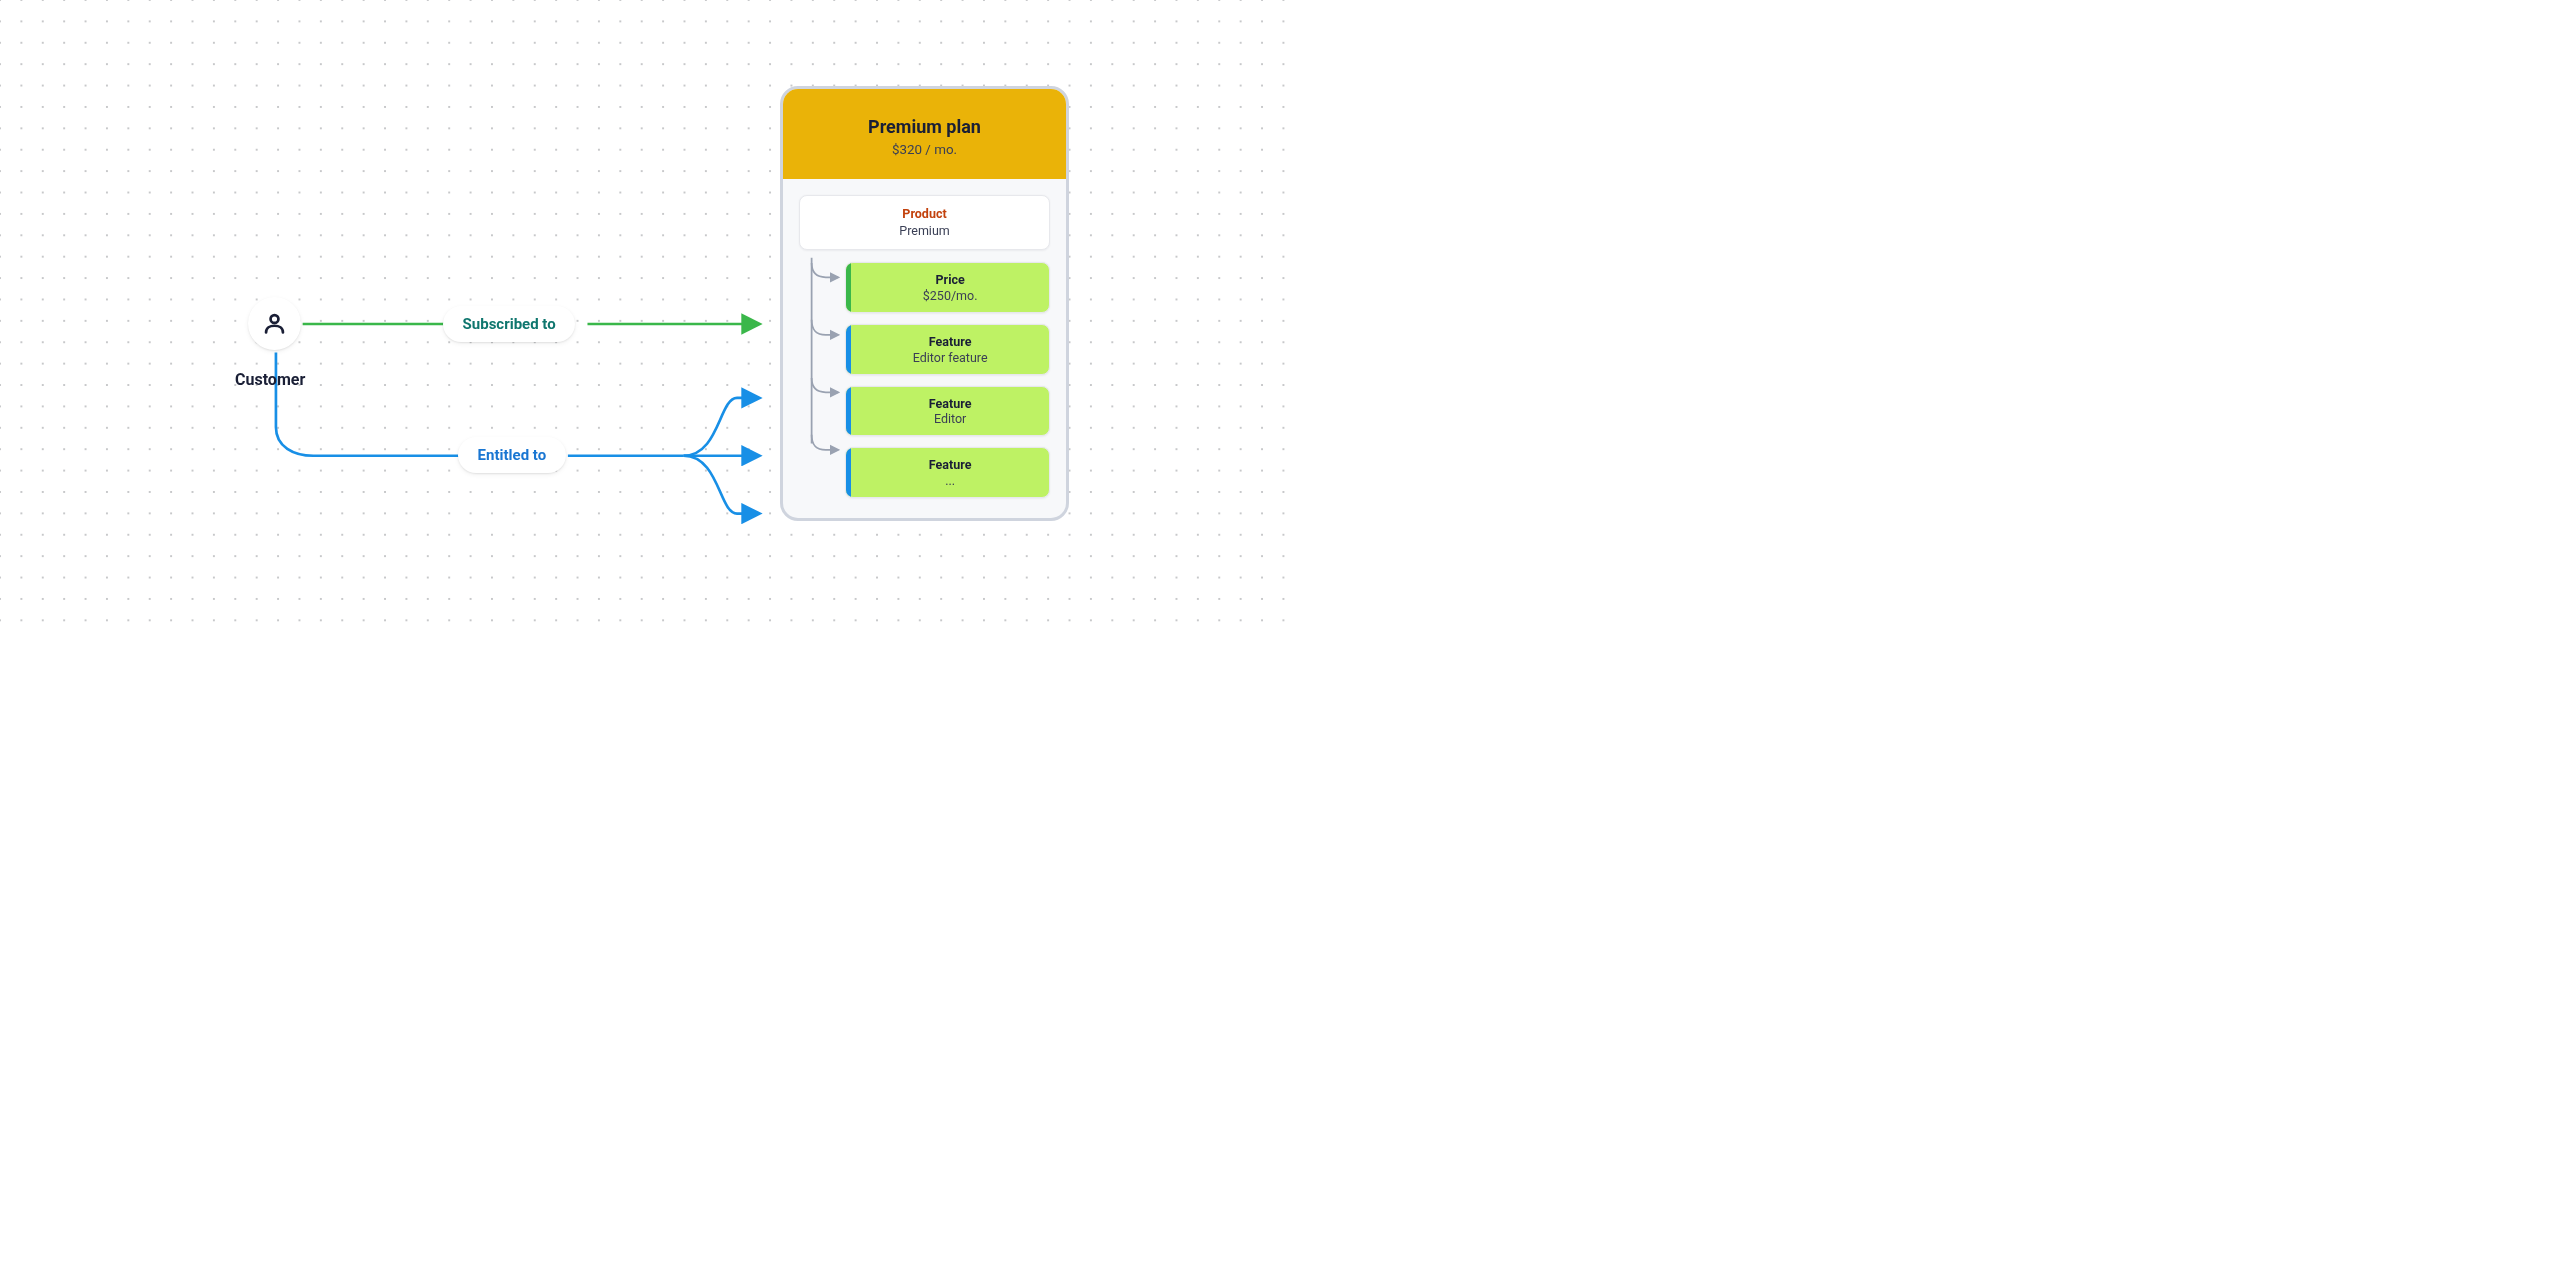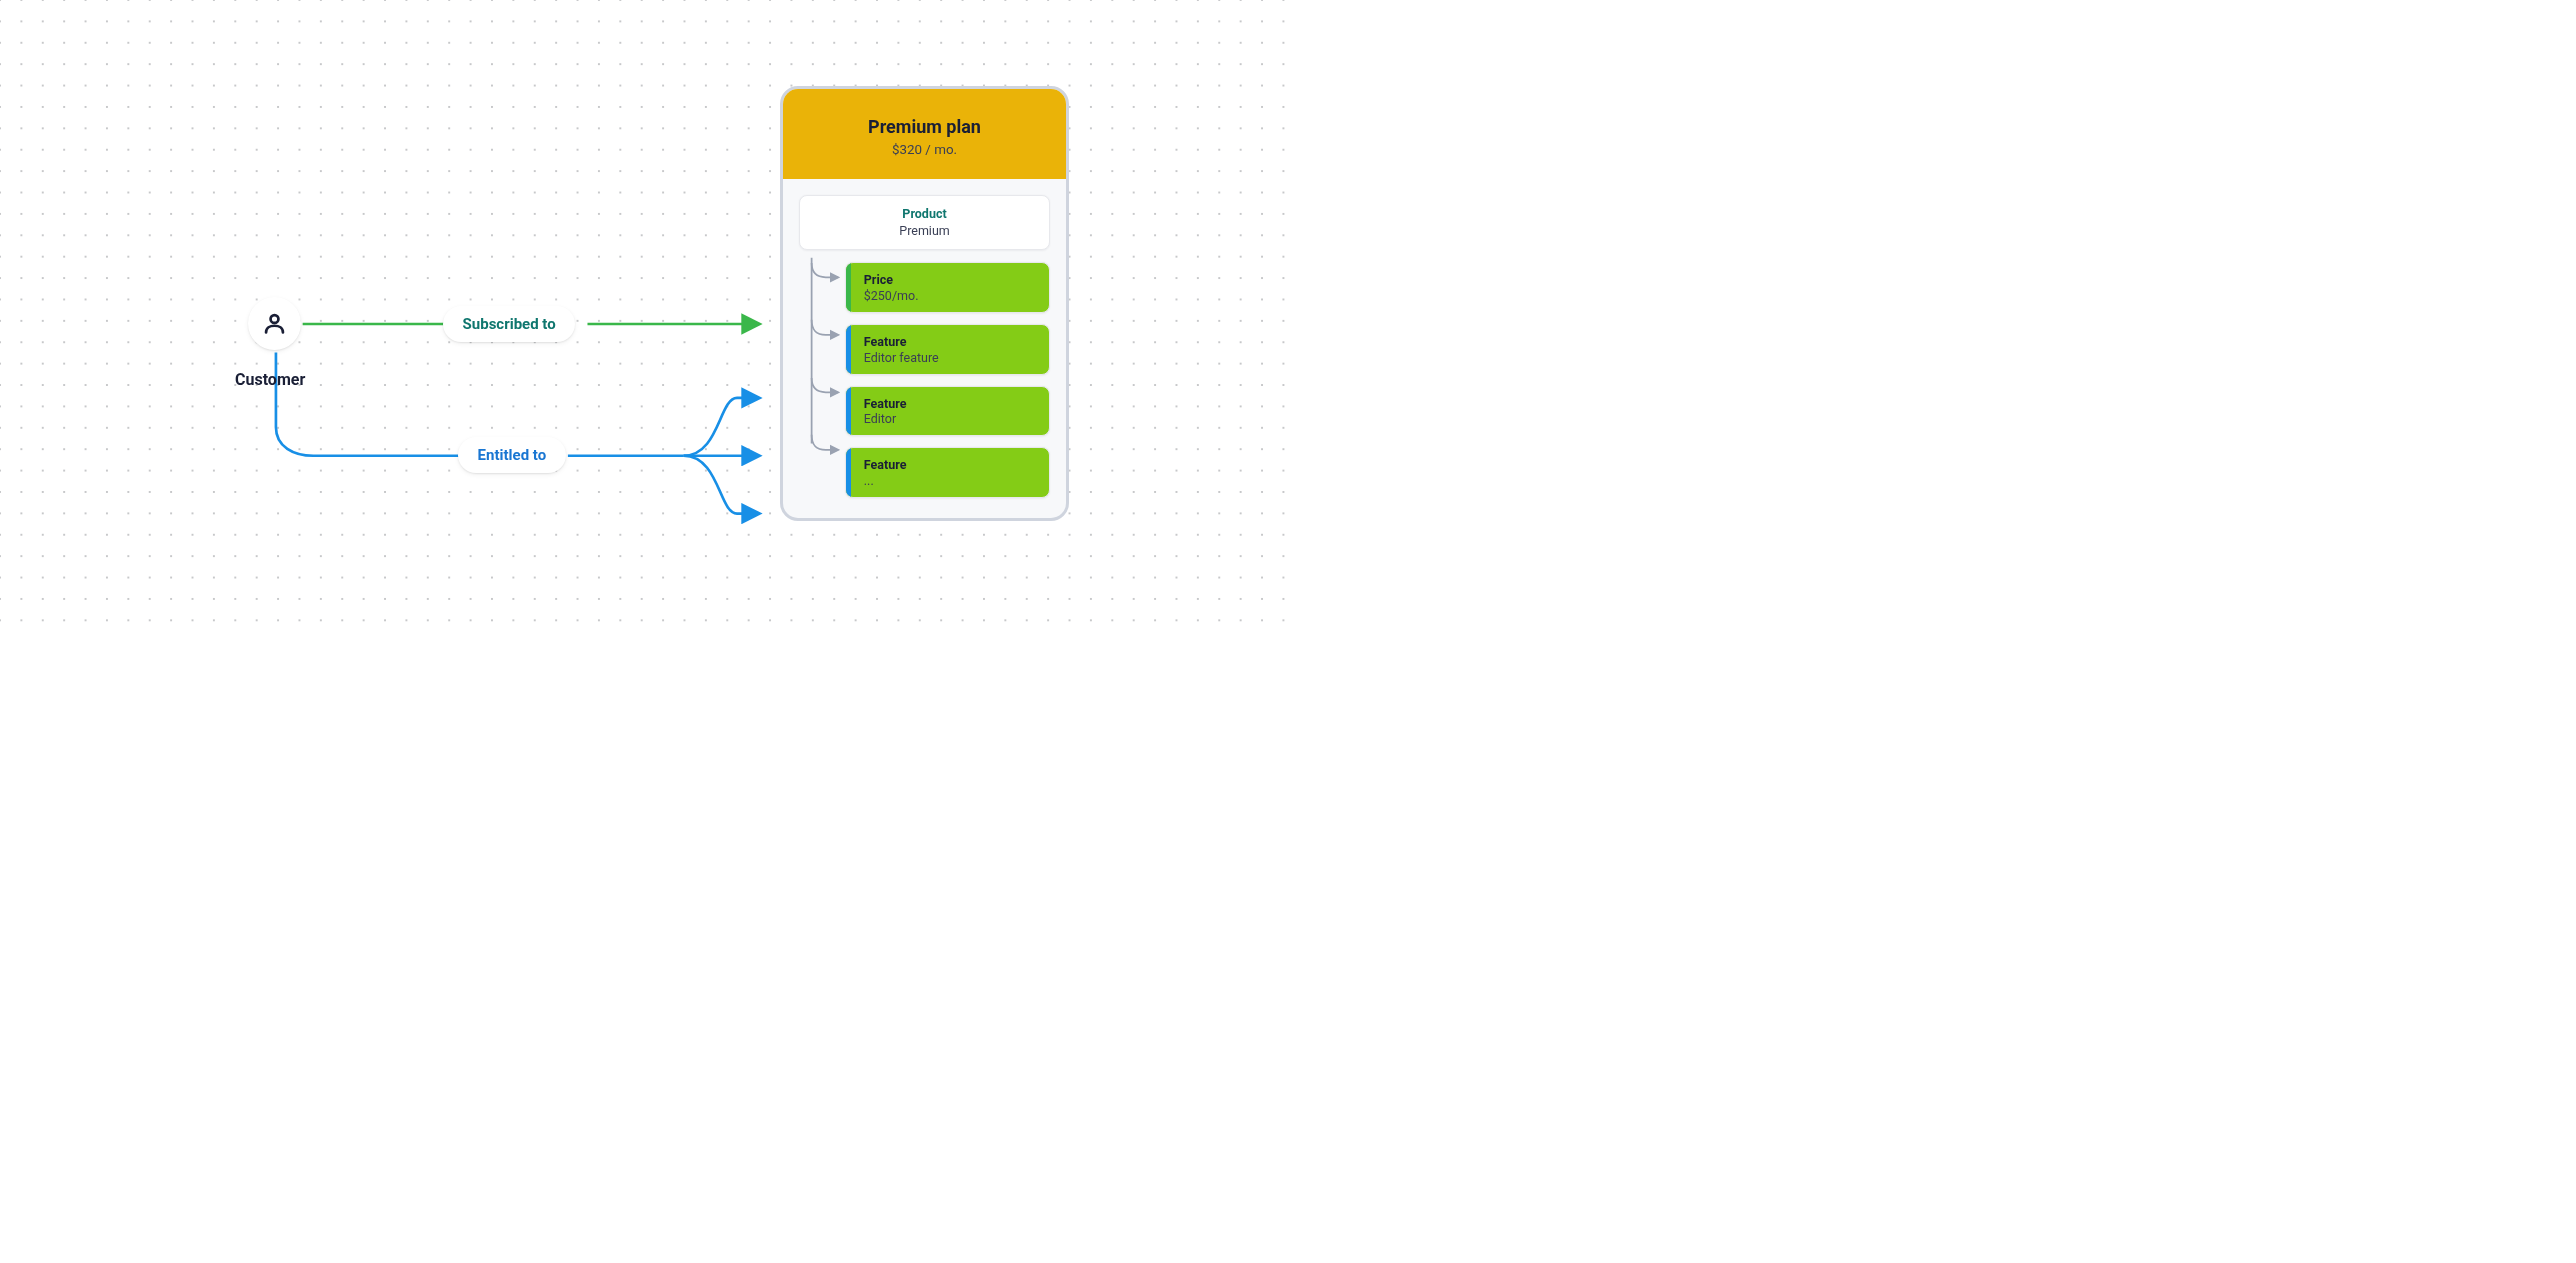--- a/index.html
+++ b/index.html
@@ -114,7 +114,7 @@
   .product-card .ptitle {
     font-size: 12.5px;
     font-weight: 700;
-    color: #0f766e;
+    color: #c2410c;
   }
   .product-card .pval {
     font-size: 12.5px;

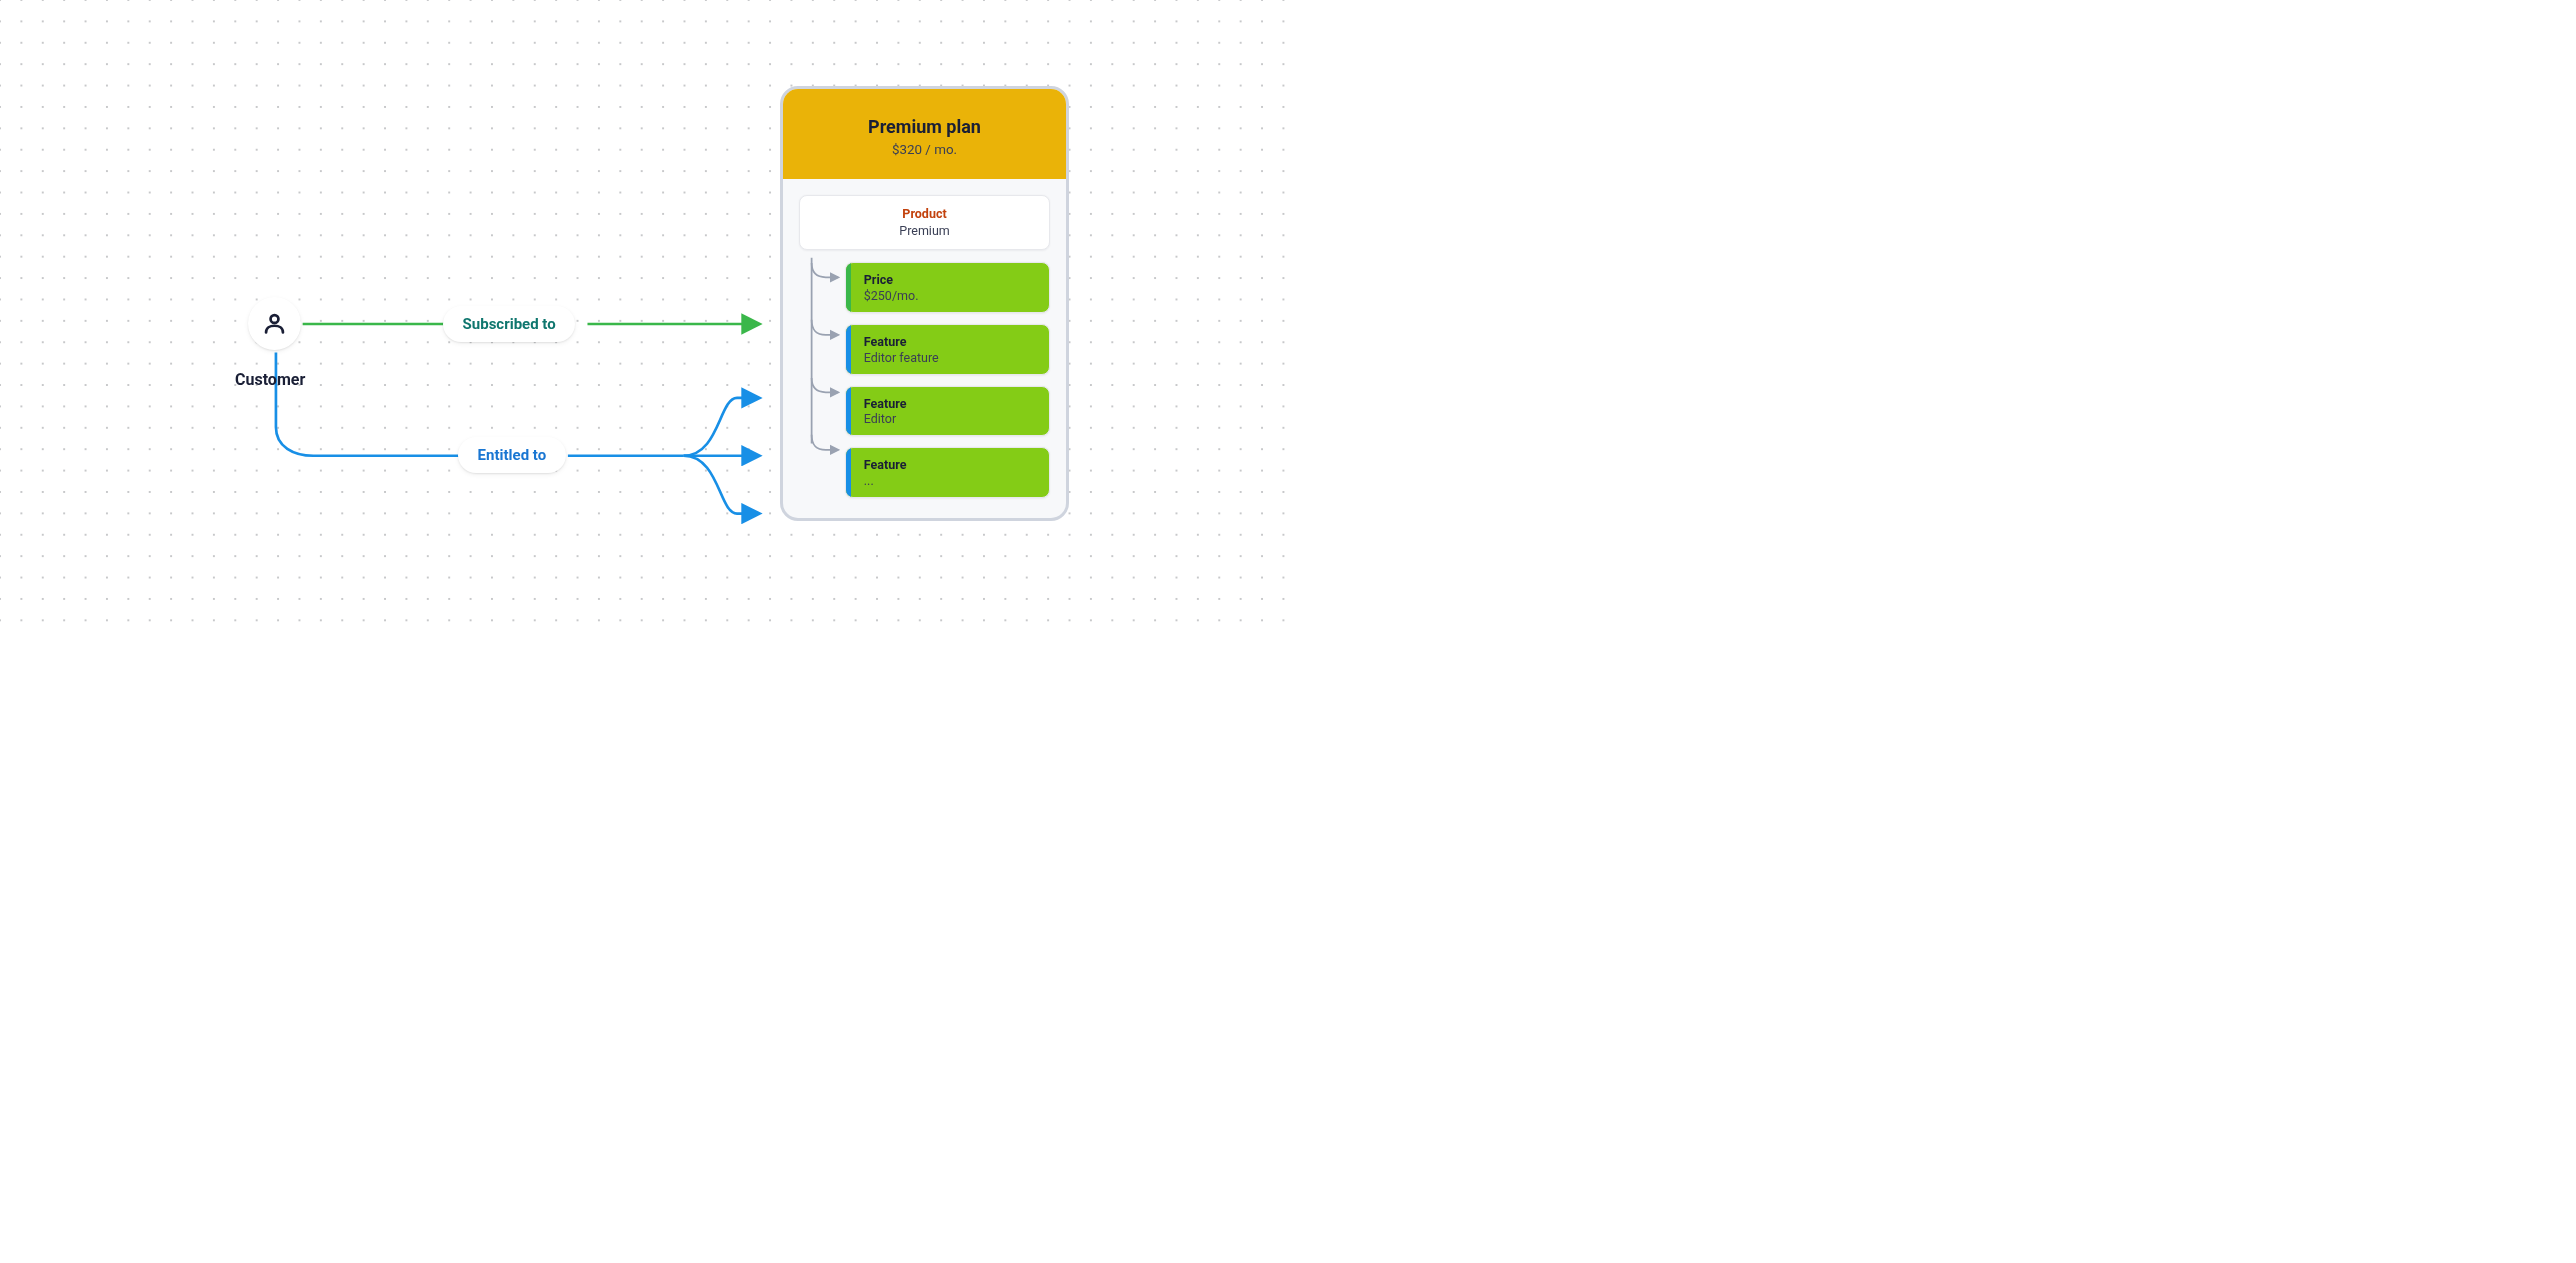--- a/index.html
+++ b/index.html
@@ -135,13 +135,14 @@
   }
   .item-card {
     flex: 1;
-    background: #84cc16;
+    background: #bef264;
     border: 0.9px solid #e7e8ec;
     border-radius: 8px;
     box-shadow: 0 0.9px 1.8px rgba(30,32,50,0.06);
     padding: 9px 12.5px;
     position: relative;
     overflow: hidden;
+    text-align: center;
   }
   .item-card .accent {
     position: absolute;

